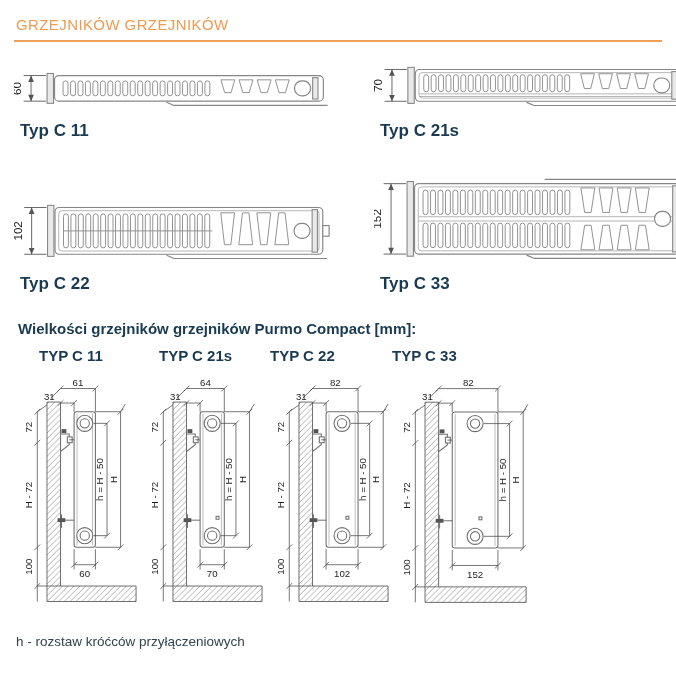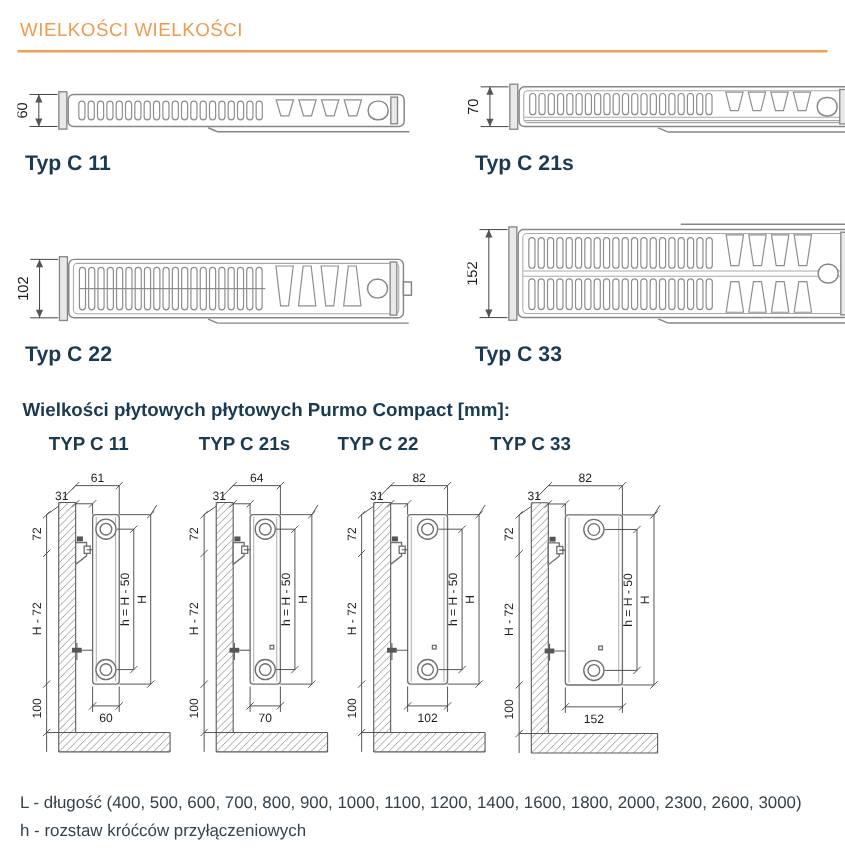--- a/index.html
+++ b/index.html
@@ -41,7 +41,7 @@
 
 <div class="page">
 
-  <div class="title">WIELKOŚCI WIELKOŚCI</div>
+  <div class="title">GRZEJNIKÓW GRZEJNIKÓW</div>
   <hr class="rule">
 
   <div class="xs-grid row1">

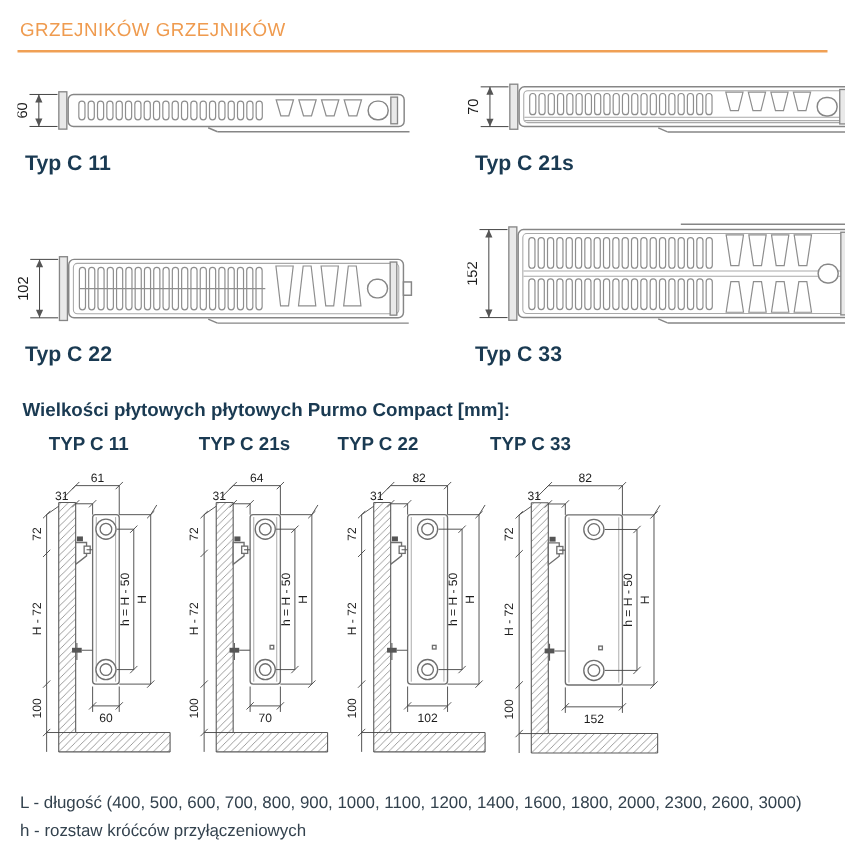--- a/index.html
+++ b/index.html
@@ -266,7 +266,7 @@
     </div>
   </div>
 
-  <div class="subtitle">Wielkości płytowych płytowych Purmo Compact [mm]:</div>
+  <div class="subtitle">Wielkości grzejników grzejników Purmo Compact [mm]:</div>
 
   <div class="cols">
 

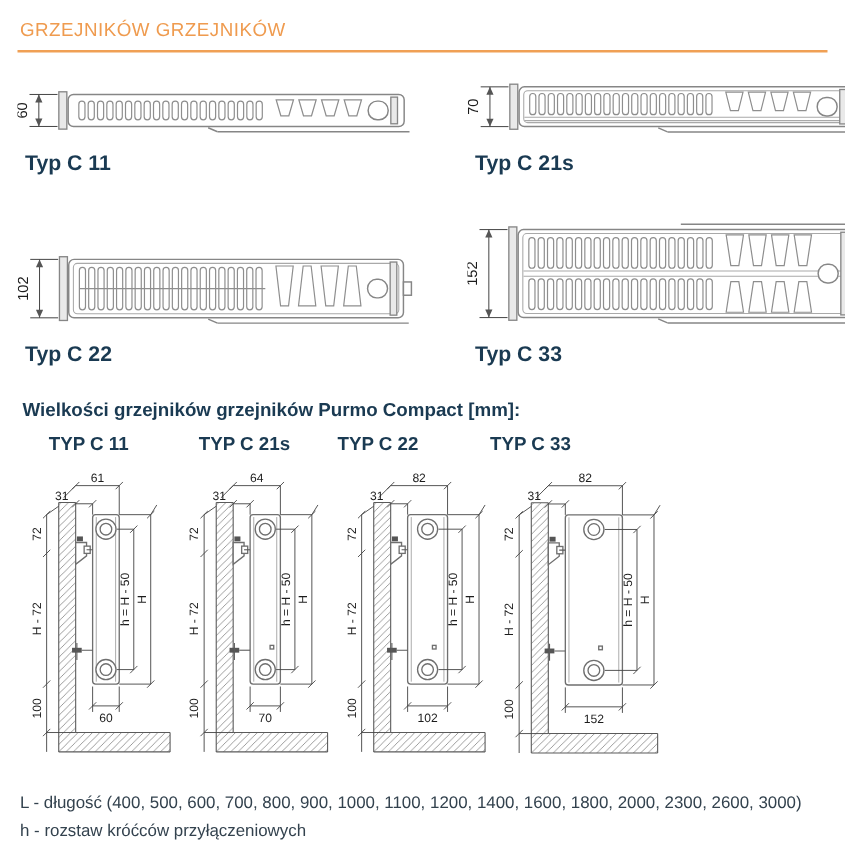--- a/index.html
+++ b/index.html
@@ -576,7 +576,6 @@
   </div>
 
   <div class="legend">
-    <p>L - długość (400, 500, 600, 700, 800, 900, 1000, 1100, 1200, 1400, 1600, 1800, 2000, 2300, 2600, 3000)</p>
     <p>h - rozstaw króćców przyłączeniowych</p>
   </div>
 

